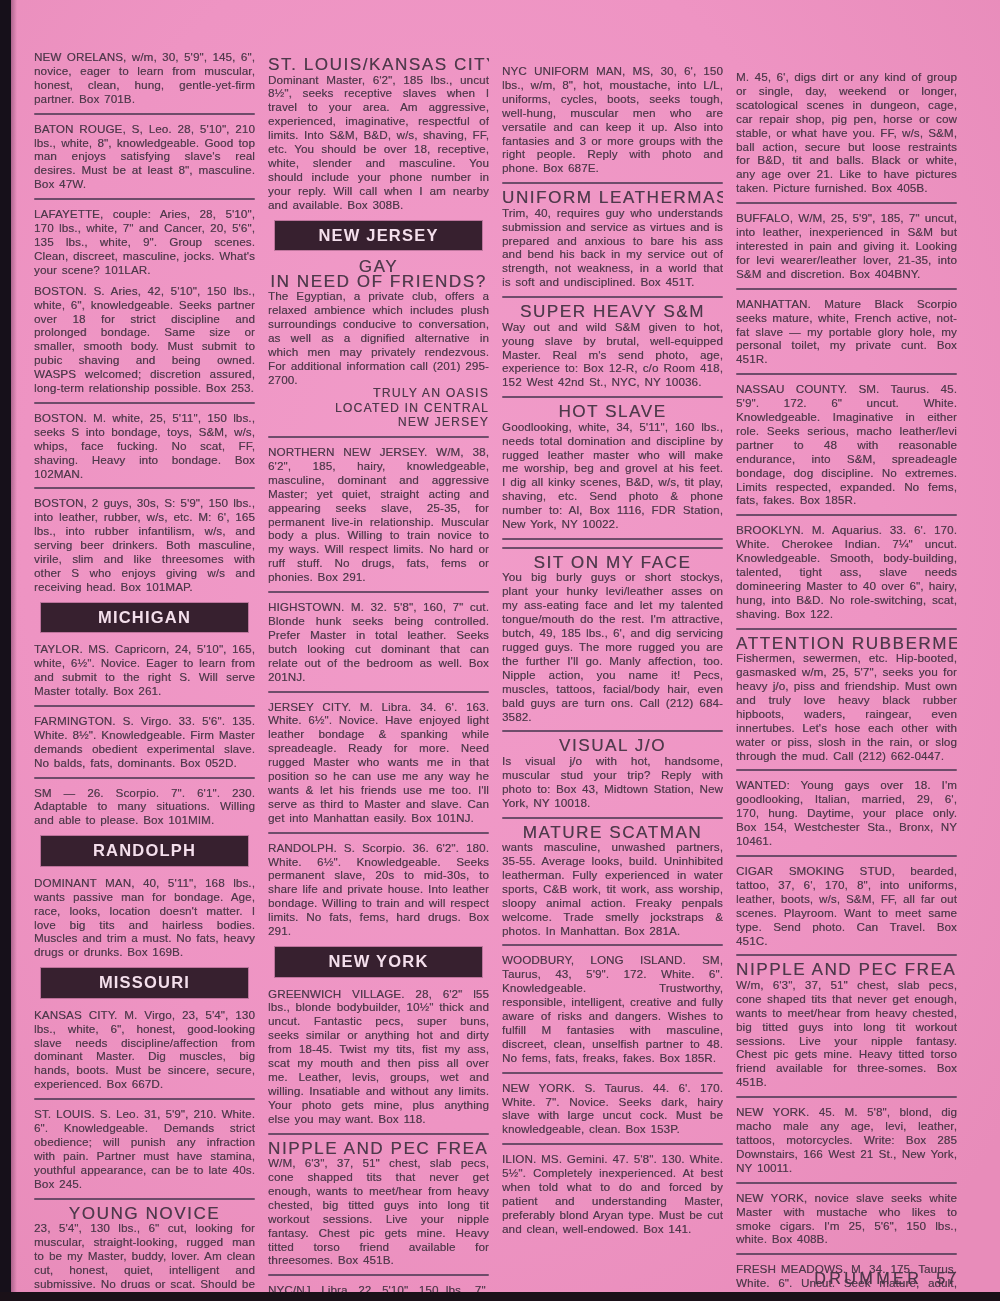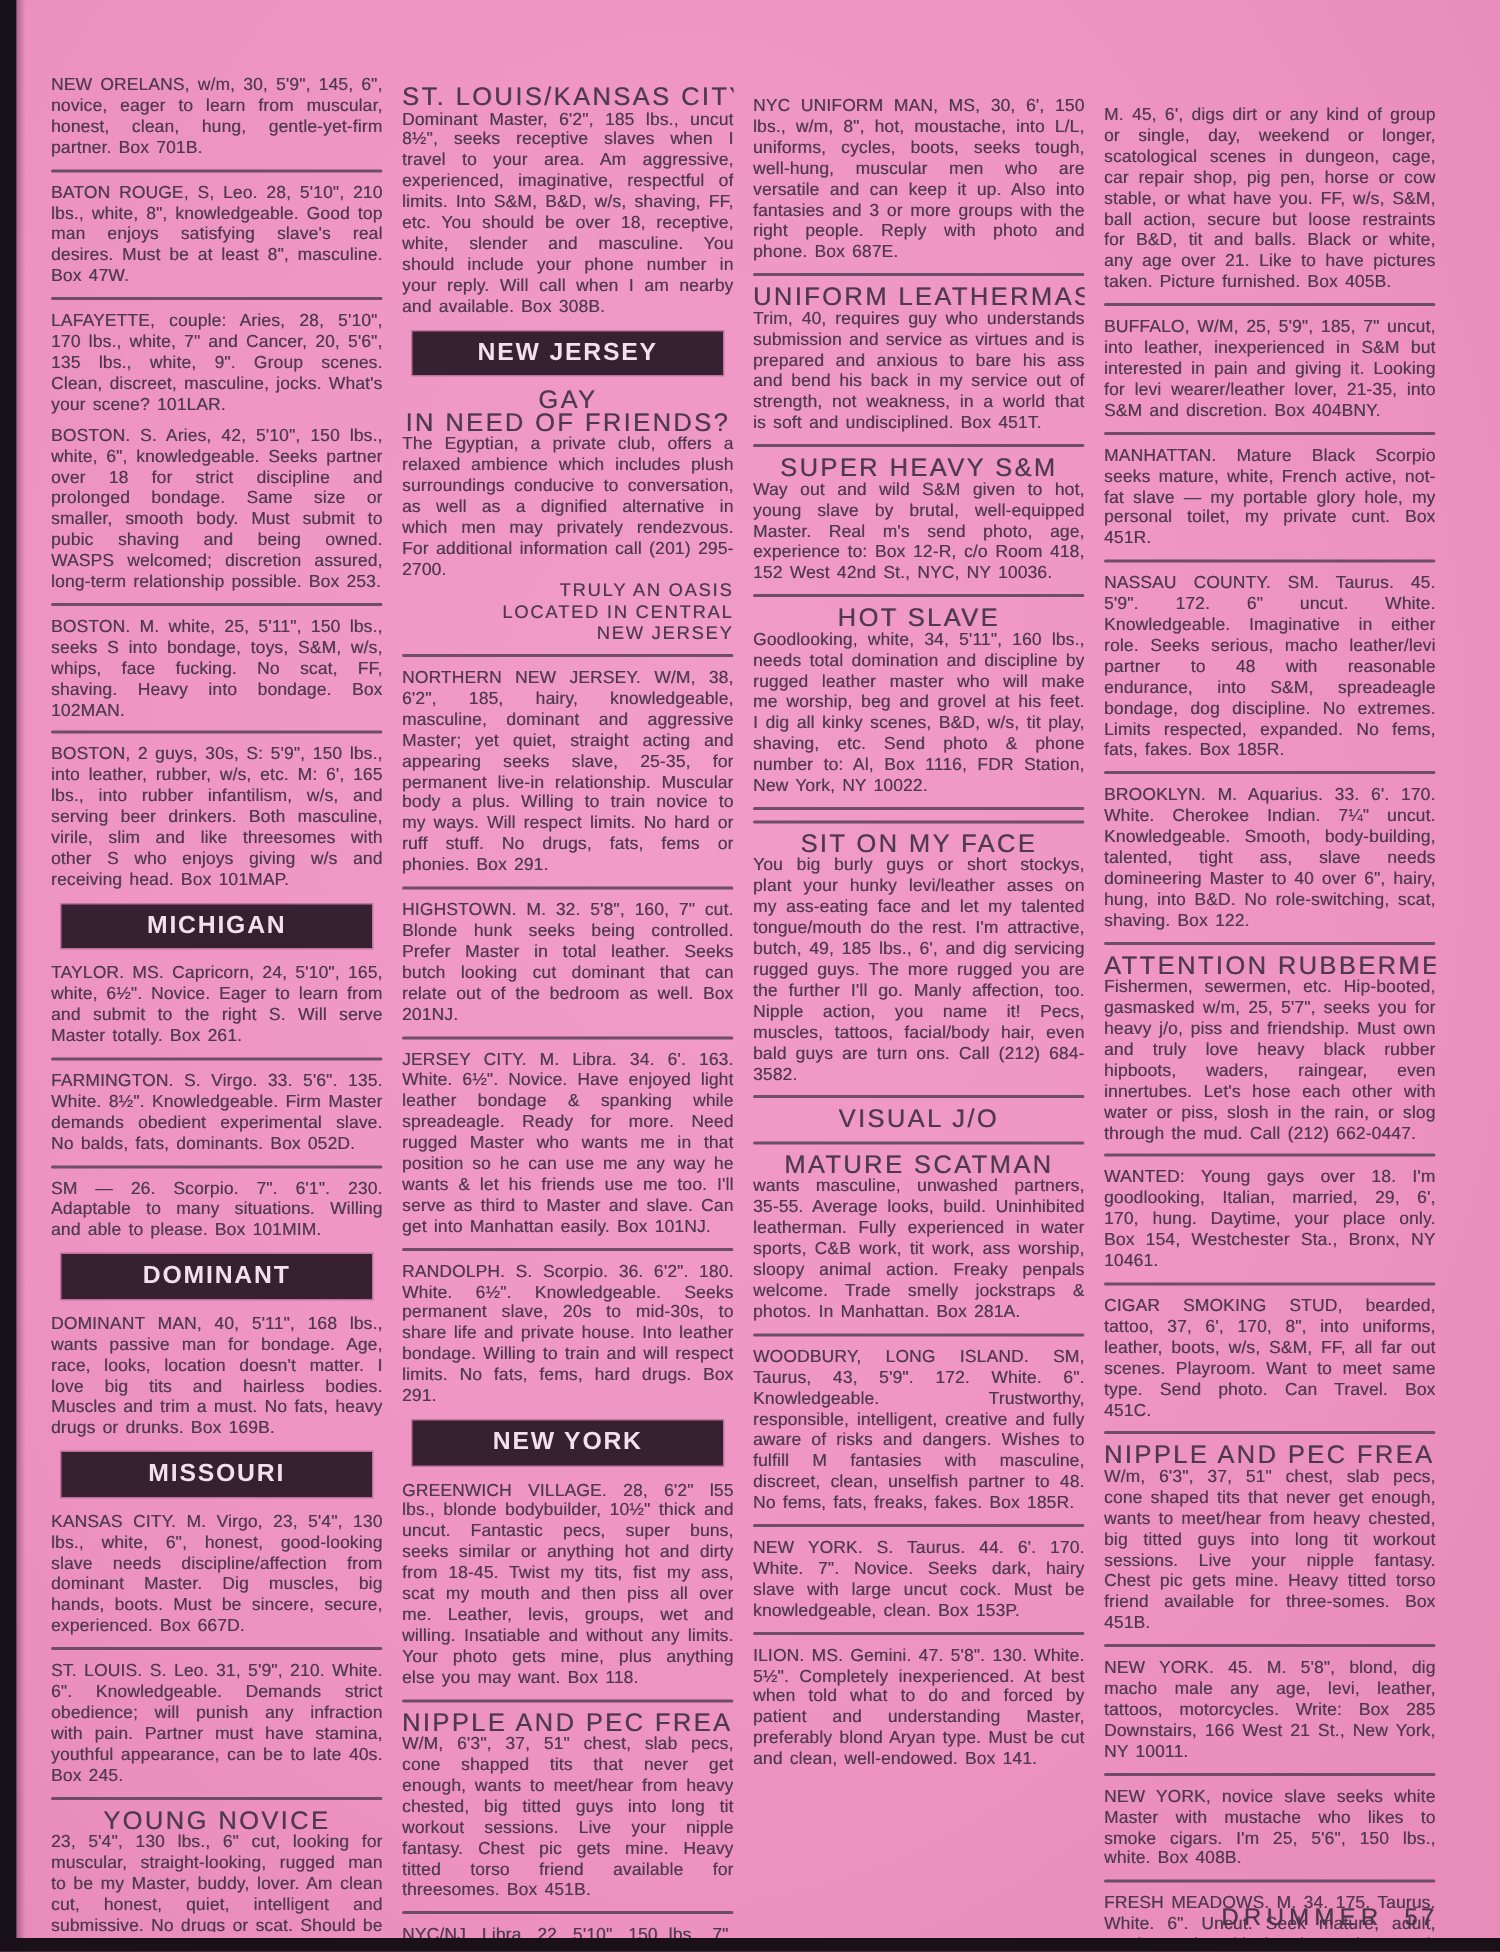--- a/index.html
+++ b/index.html
@@ -189,6 +189,7 @@
         <div class="rule"></div>
         <div class="ad">
           <div class="ad-title">VISUAL J/O</div>
+          <div class="ad-text">Is visual j/o with hot, handsome, muscular stud your trip? Reply with photo to: Box 43, Midtown Station, New York, NY 10018.</div>
         </div>
         <div class="rule"></div>
         <div class="ad">

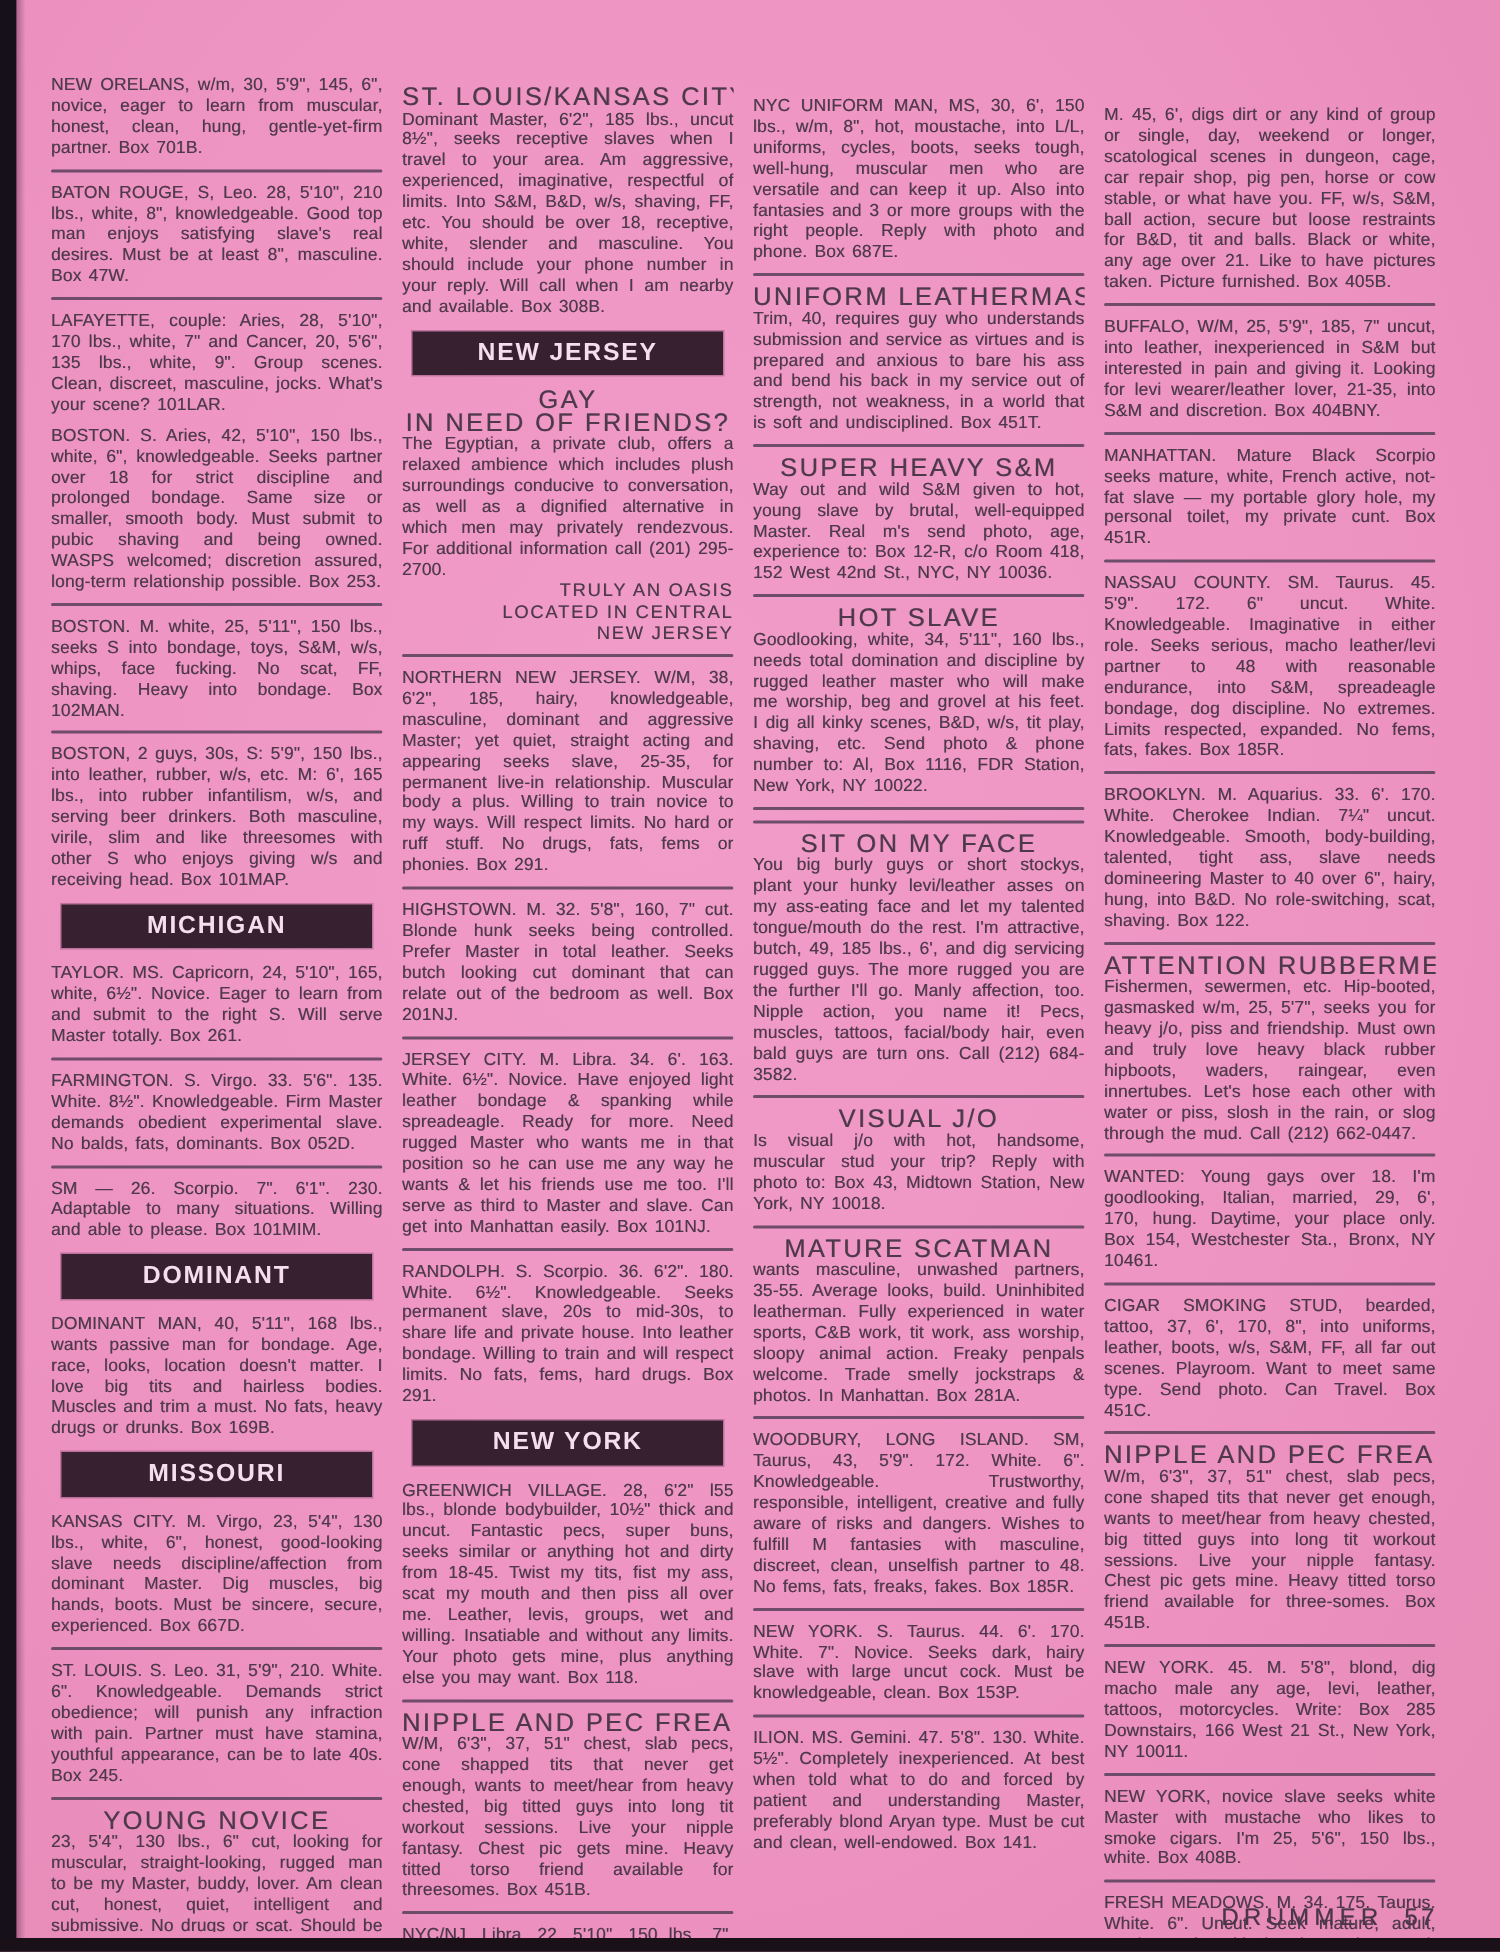--- a/index.html
+++ b/index.html
@@ -99,7 +99,7 @@
         <div class="ad">
           <div class="ad-text">SM — 26. Scorpio. 7". 6'1". 230. Adaptable to many situations. Willing and able to please. Box 101MIM.</div>
         </div>
-        <div class="state-header">DOMINANT</div>
+        <div class="state-header">RANDOLPH</div>
         <div class="ad">
           <div class="ad-text">DOMINANT MAN, 40, 5'11", 168 lbs., wants passive man for bondage. Age, race, looks, location doesn't matter. I love big tits and hairless bodies. Muscles and trim a must. No fats, heavy drugs or drunks. Box 169B.</div>
         </div>

